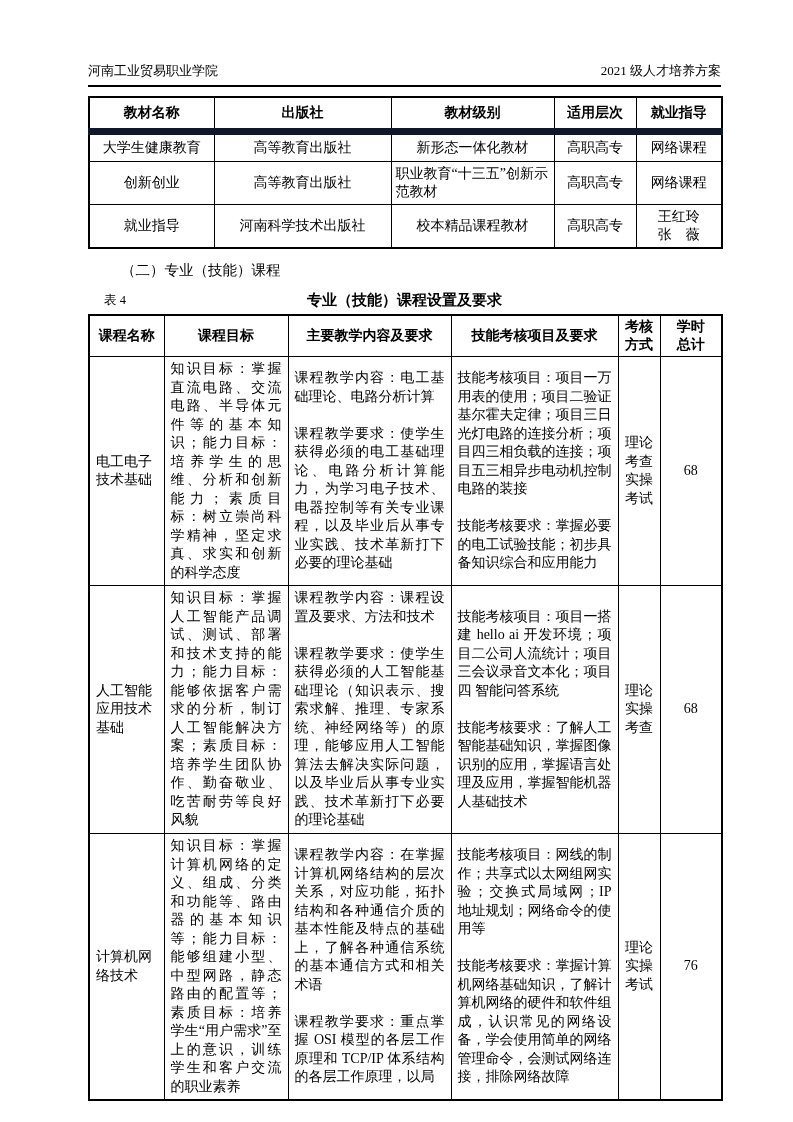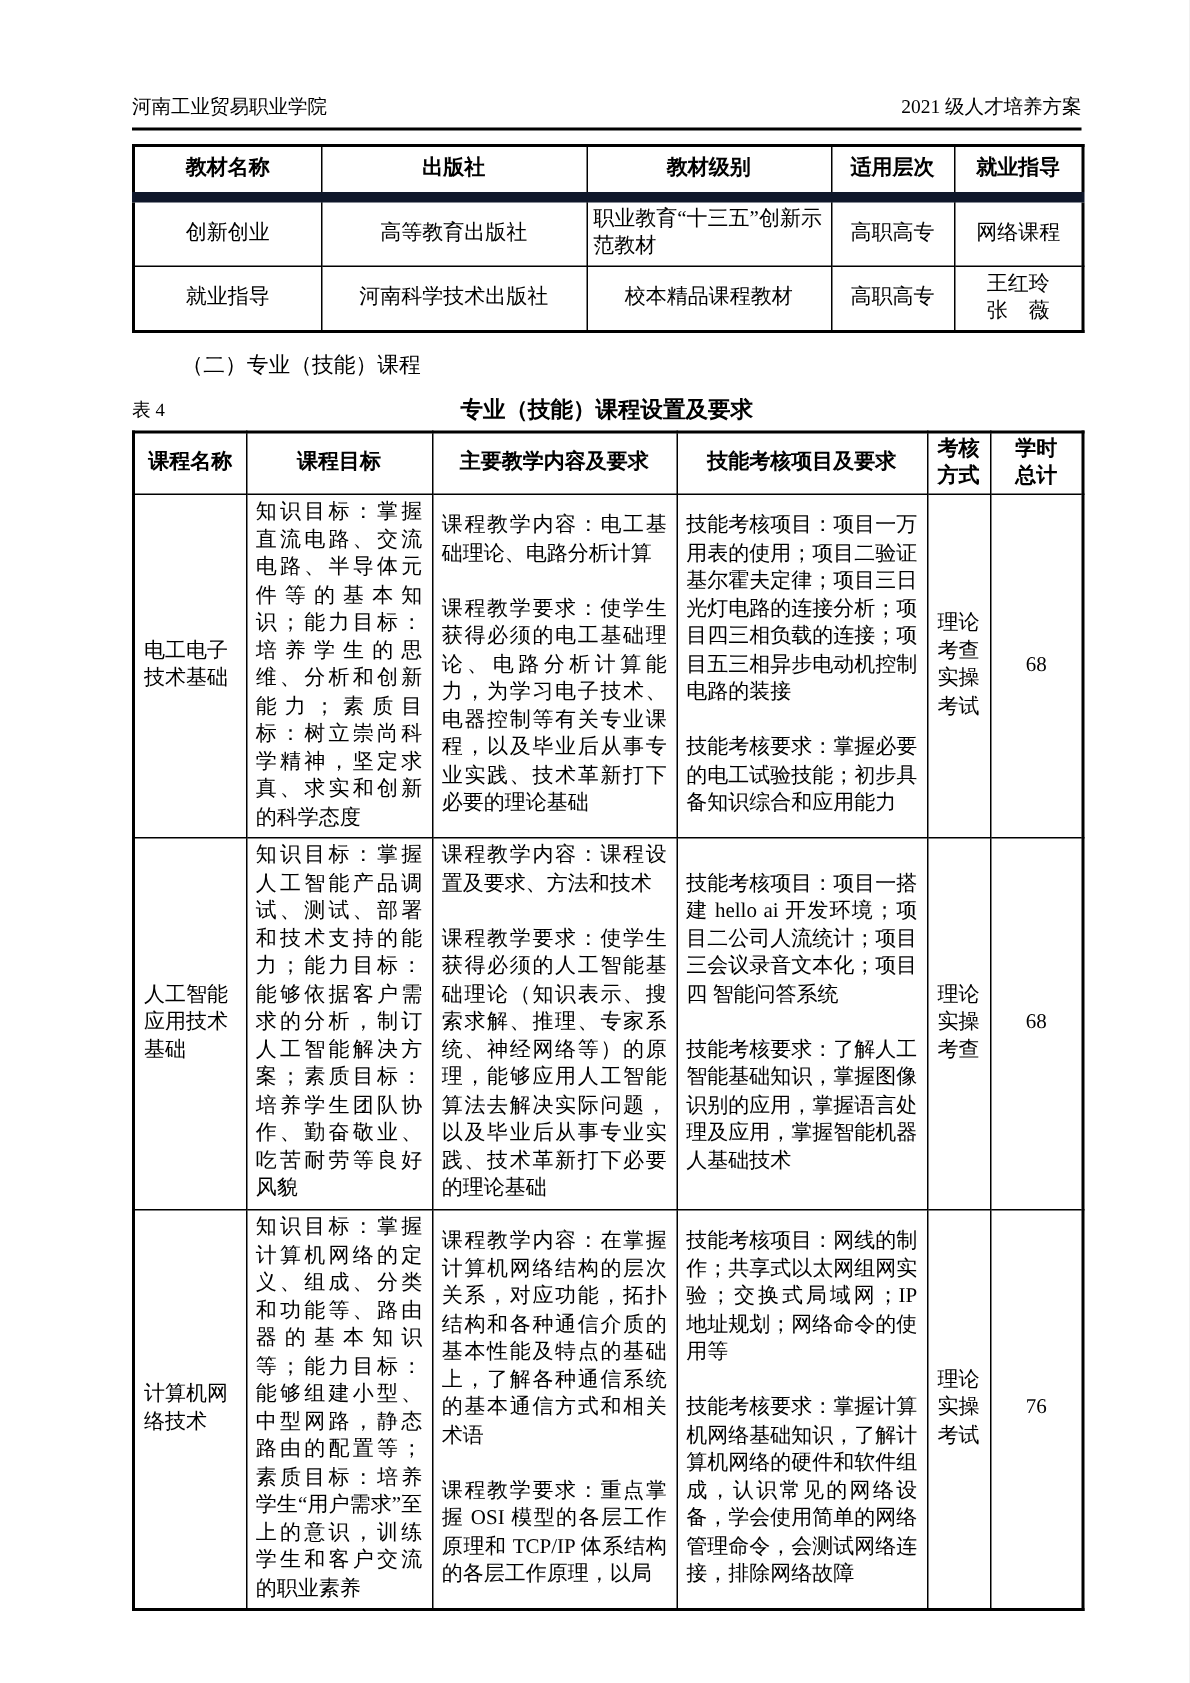--- a/index.html
+++ b/index.html
@@ -69,6 +69,13 @@
       </tr>
     </thead>
     <tbody>
+      <tr class="rowA">
+        <td>大学生健康教育</td>
+        <td>高等教育出版社</td>
+        <td>新形态一体化教材</td>
+        <td>高职高专</td>
+        <td>网络课程</td>
+      </tr>
       <tr class="rowB">
         <td>创新创业</td>
         <td>高等教育出版社</td>

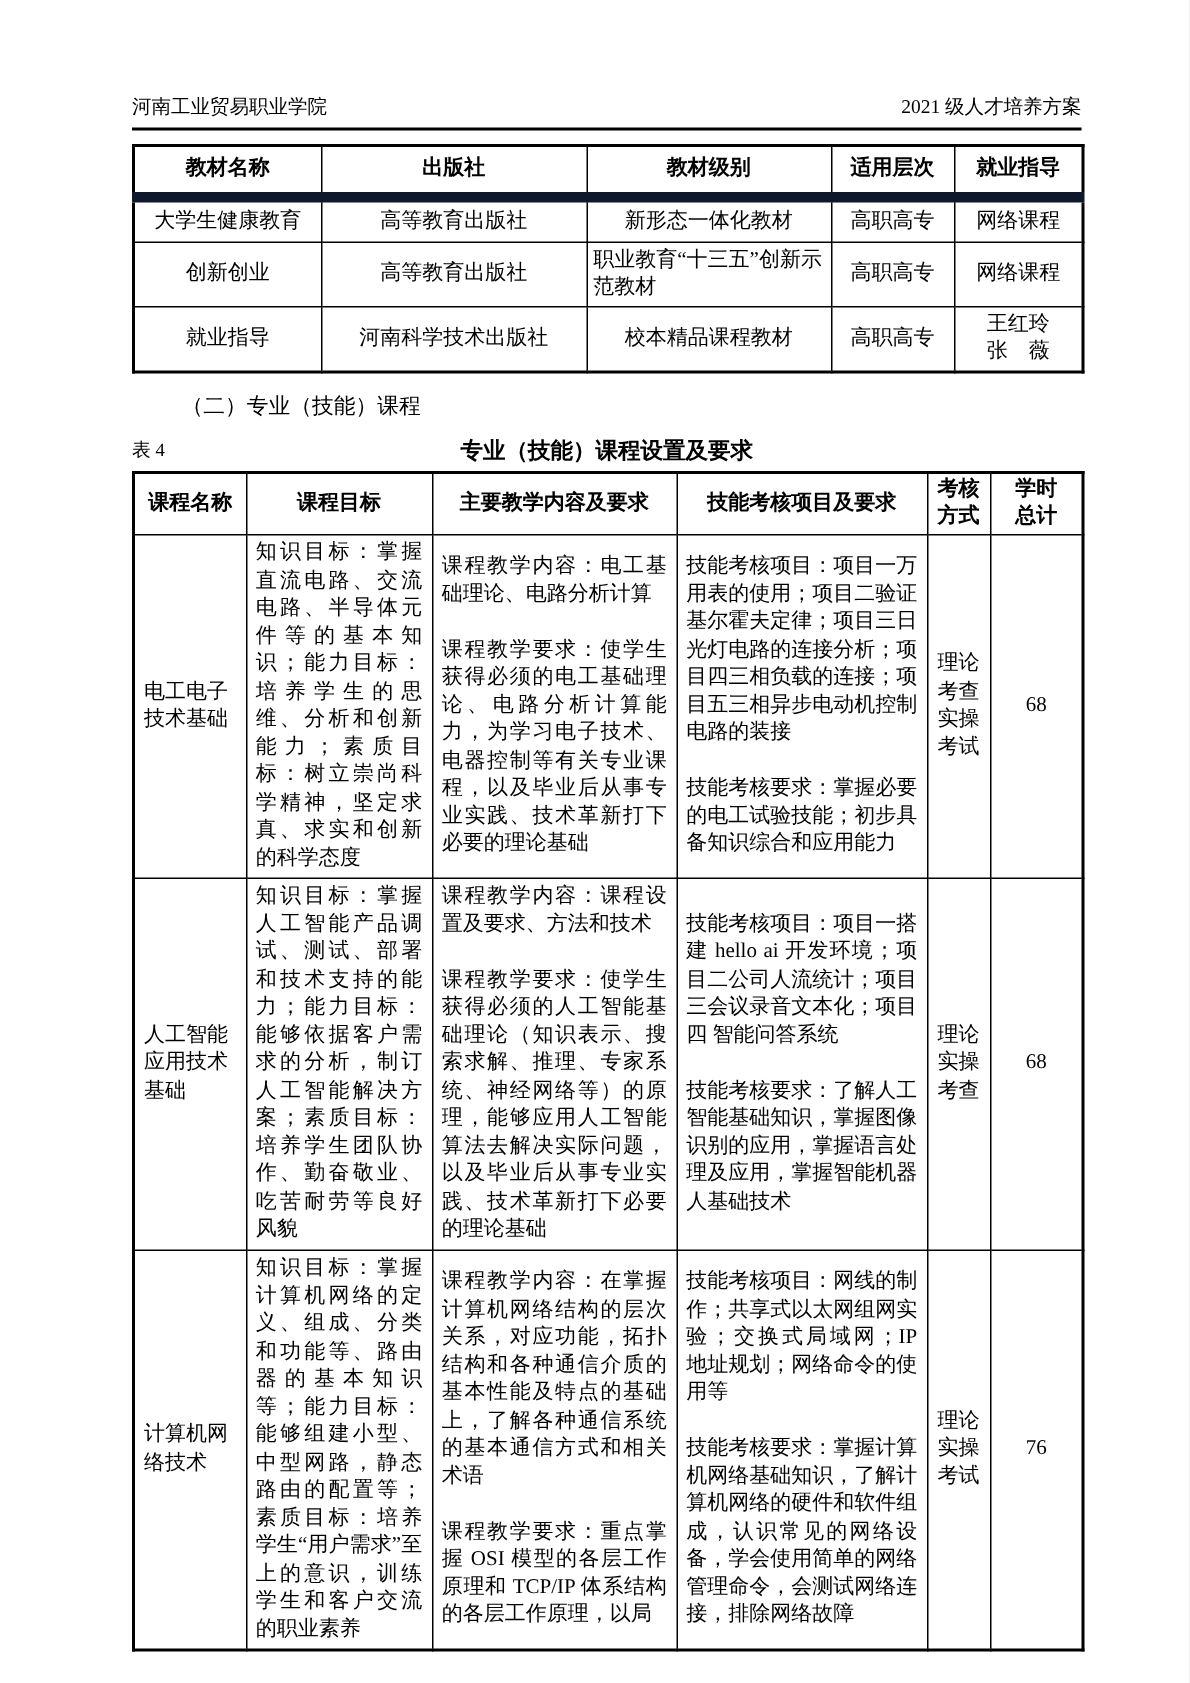--- a/index.html
+++ b/index.html
@@ -29,7 +29,7 @@
     font-size:14.5px; font-weight:400; margin:12px 0 0; text-indent:33px;
   }
   .table-caption { position:relative; margin-top:8px; height:24px; }
-  .tlabel { position:absolute; left:0; bottom:3px; font-size:12.5px; font-weight:400; }
+  .tlabel { position:absolute; left:16px; bottom:3px; font-size:12.5px; font-weight:400; }
   .ttitle { display:block; text-align:center; font-weight:700; font-size:15px; padding-top:3px;font-family:Liberation Serif, serif; }
   .t2 { border:2px solid #000; margin-top:2px; }
   .t2 th,.t2 td { border:1px solid #000; vertical-align:middle; overflow:hidden; }

